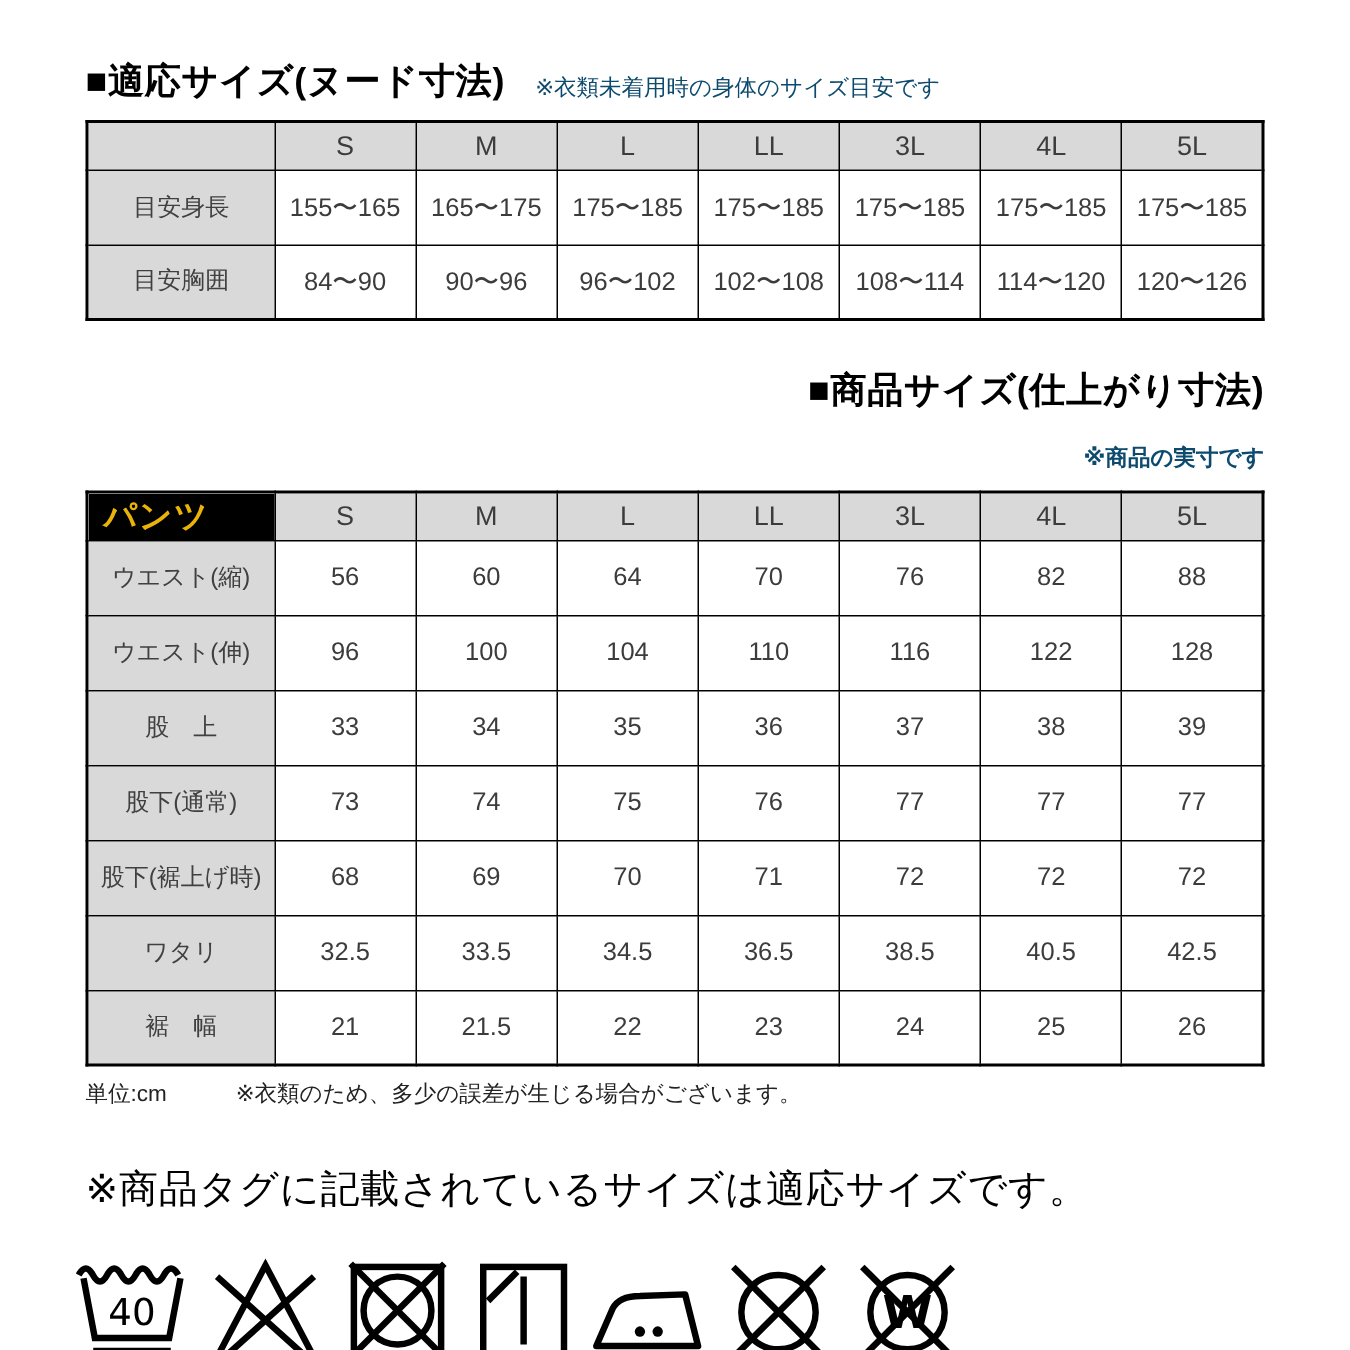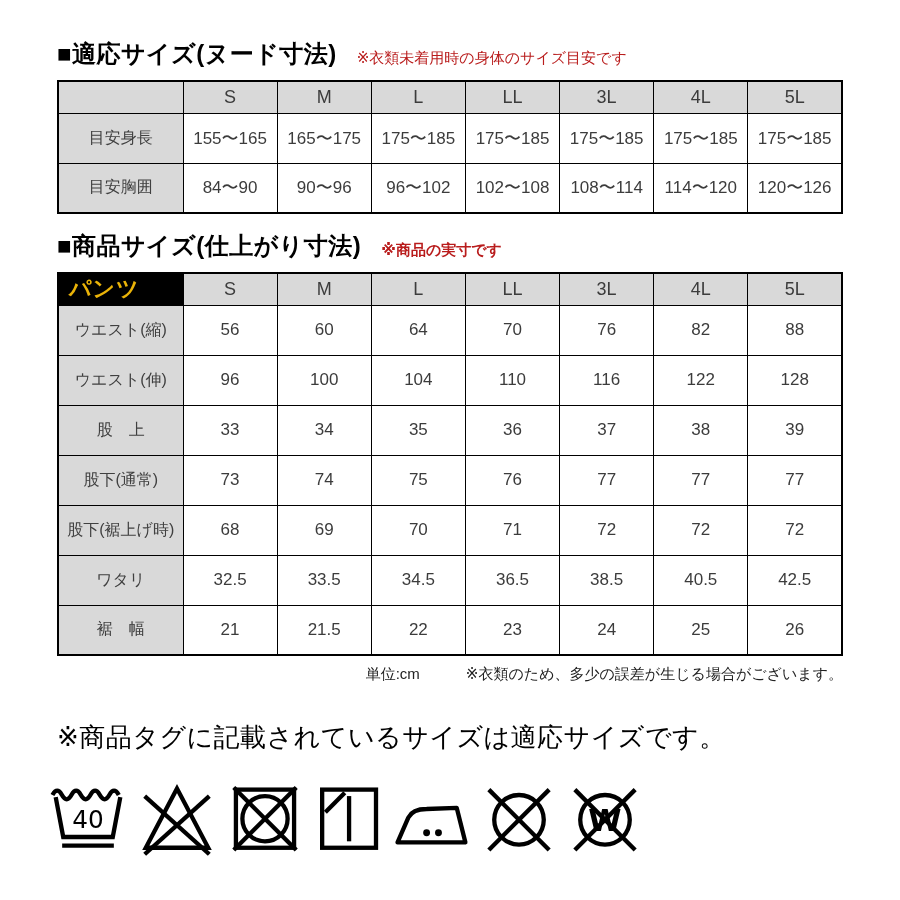--- a/index.html
+++ b/index.html
@@ -11,7 +11,7 @@
 
   .sec-title-row { display:flex; align-items:flex-end; gap:20px; margin:12px 0 10px 0; }
   .sec-title { font-size:24px; font-weight:bold; letter-spacing:0.5px; }
-  .sec-note  { font-size:15px; color:#b91c1c; padding-bottom:2px; }
+  .sec-note  { font-size:15px; color:#0c4a6e; padding-bottom:2px; }
   .sec-note.bold { font-weight:bold; }
 
   table.size-table {

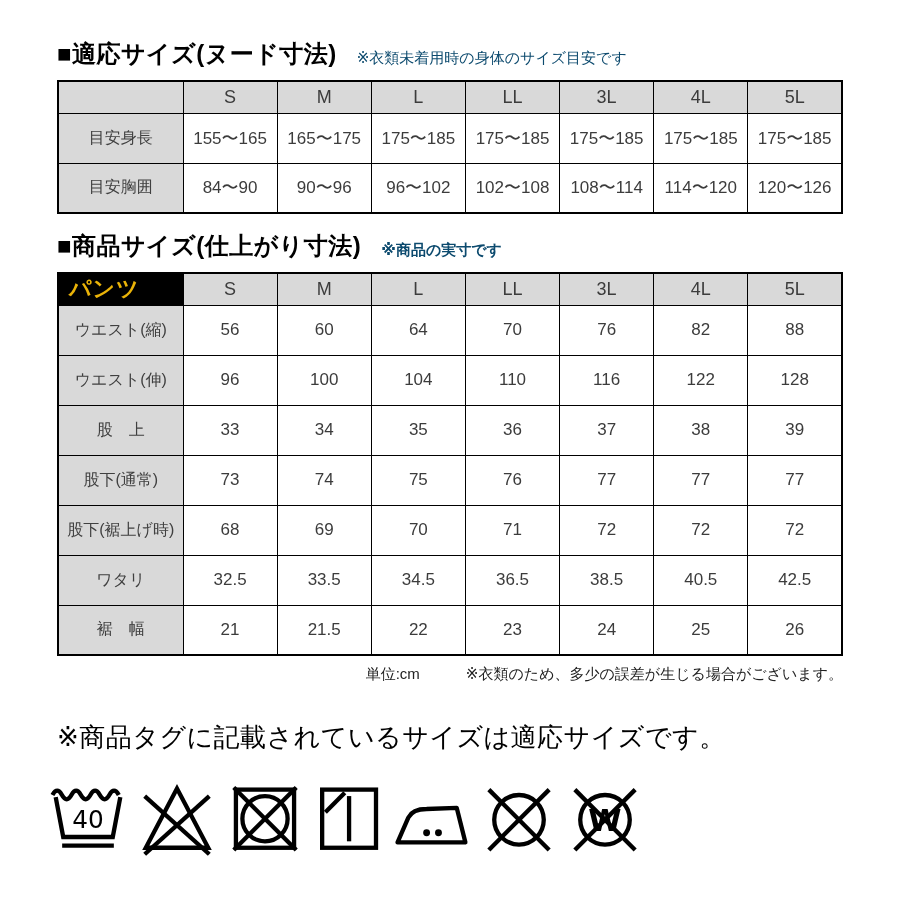--- a/index.html
+++ b/index.html
@@ -106,7 +106,7 @@
       </tbody>
     </table>
 
-  <div class="sec-title-row" style="margin-top:16px;">
+  <div class="sec-title-row" style="margin-top:30px;flex-direction:column;">
     <span class="sec-title">■商品サイズ(仕上がり寸法)</span>
     <span class="sec-note bold">※商品の実寸です</span>
   </div>

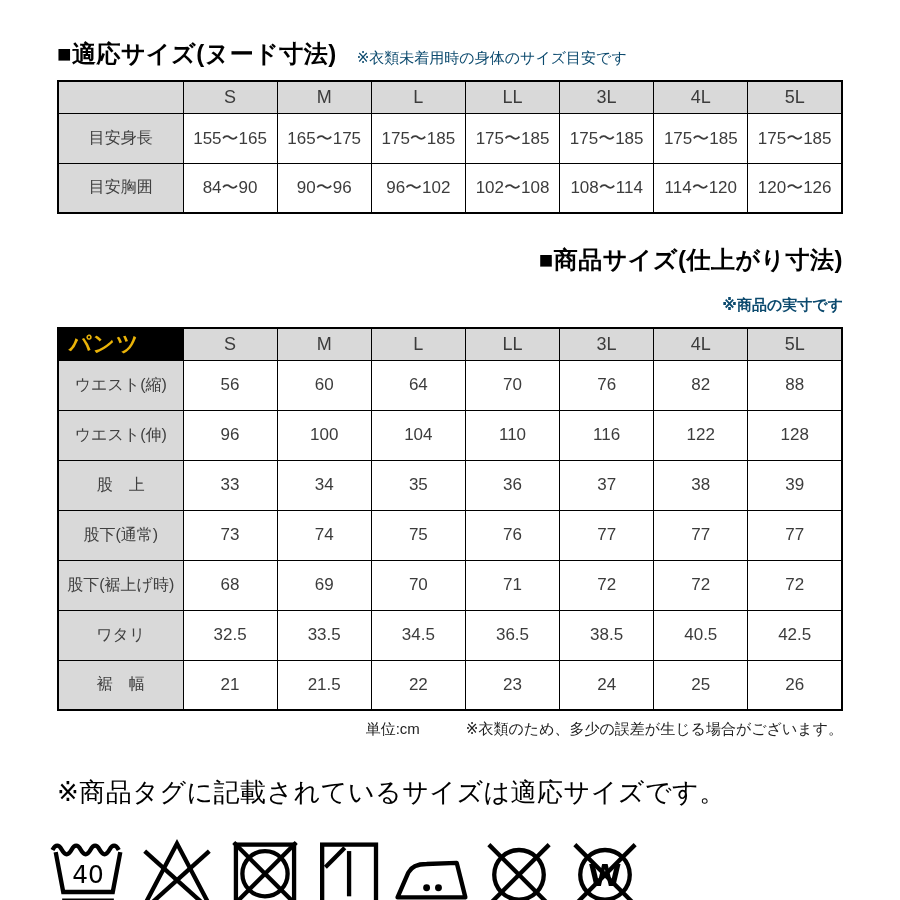--- a/index.html
+++ b/index.html
@@ -36,7 +36,7 @@
   }
   table.size-table td { background:#fff; font-size:17px; color:#3c3c3c; }
 
-  .unit-row { display:flex; gap:46px; margin-top:9px; font-size:15px; color:#222;justify-content:flex-end; }
+  .unit-row { display:flex; gap:46px; margin-top:9px; font-size:15px; color:#222; }
 
   .tag-note { margin-top:36px; font-size:26px; font-weight:normal; letter-spacing:0.5px; }
   .material-row { margin-top:20px; font-size:21px; font-weight:bold; display:flex; gap:26px; letter-spacing:0.5px; }

